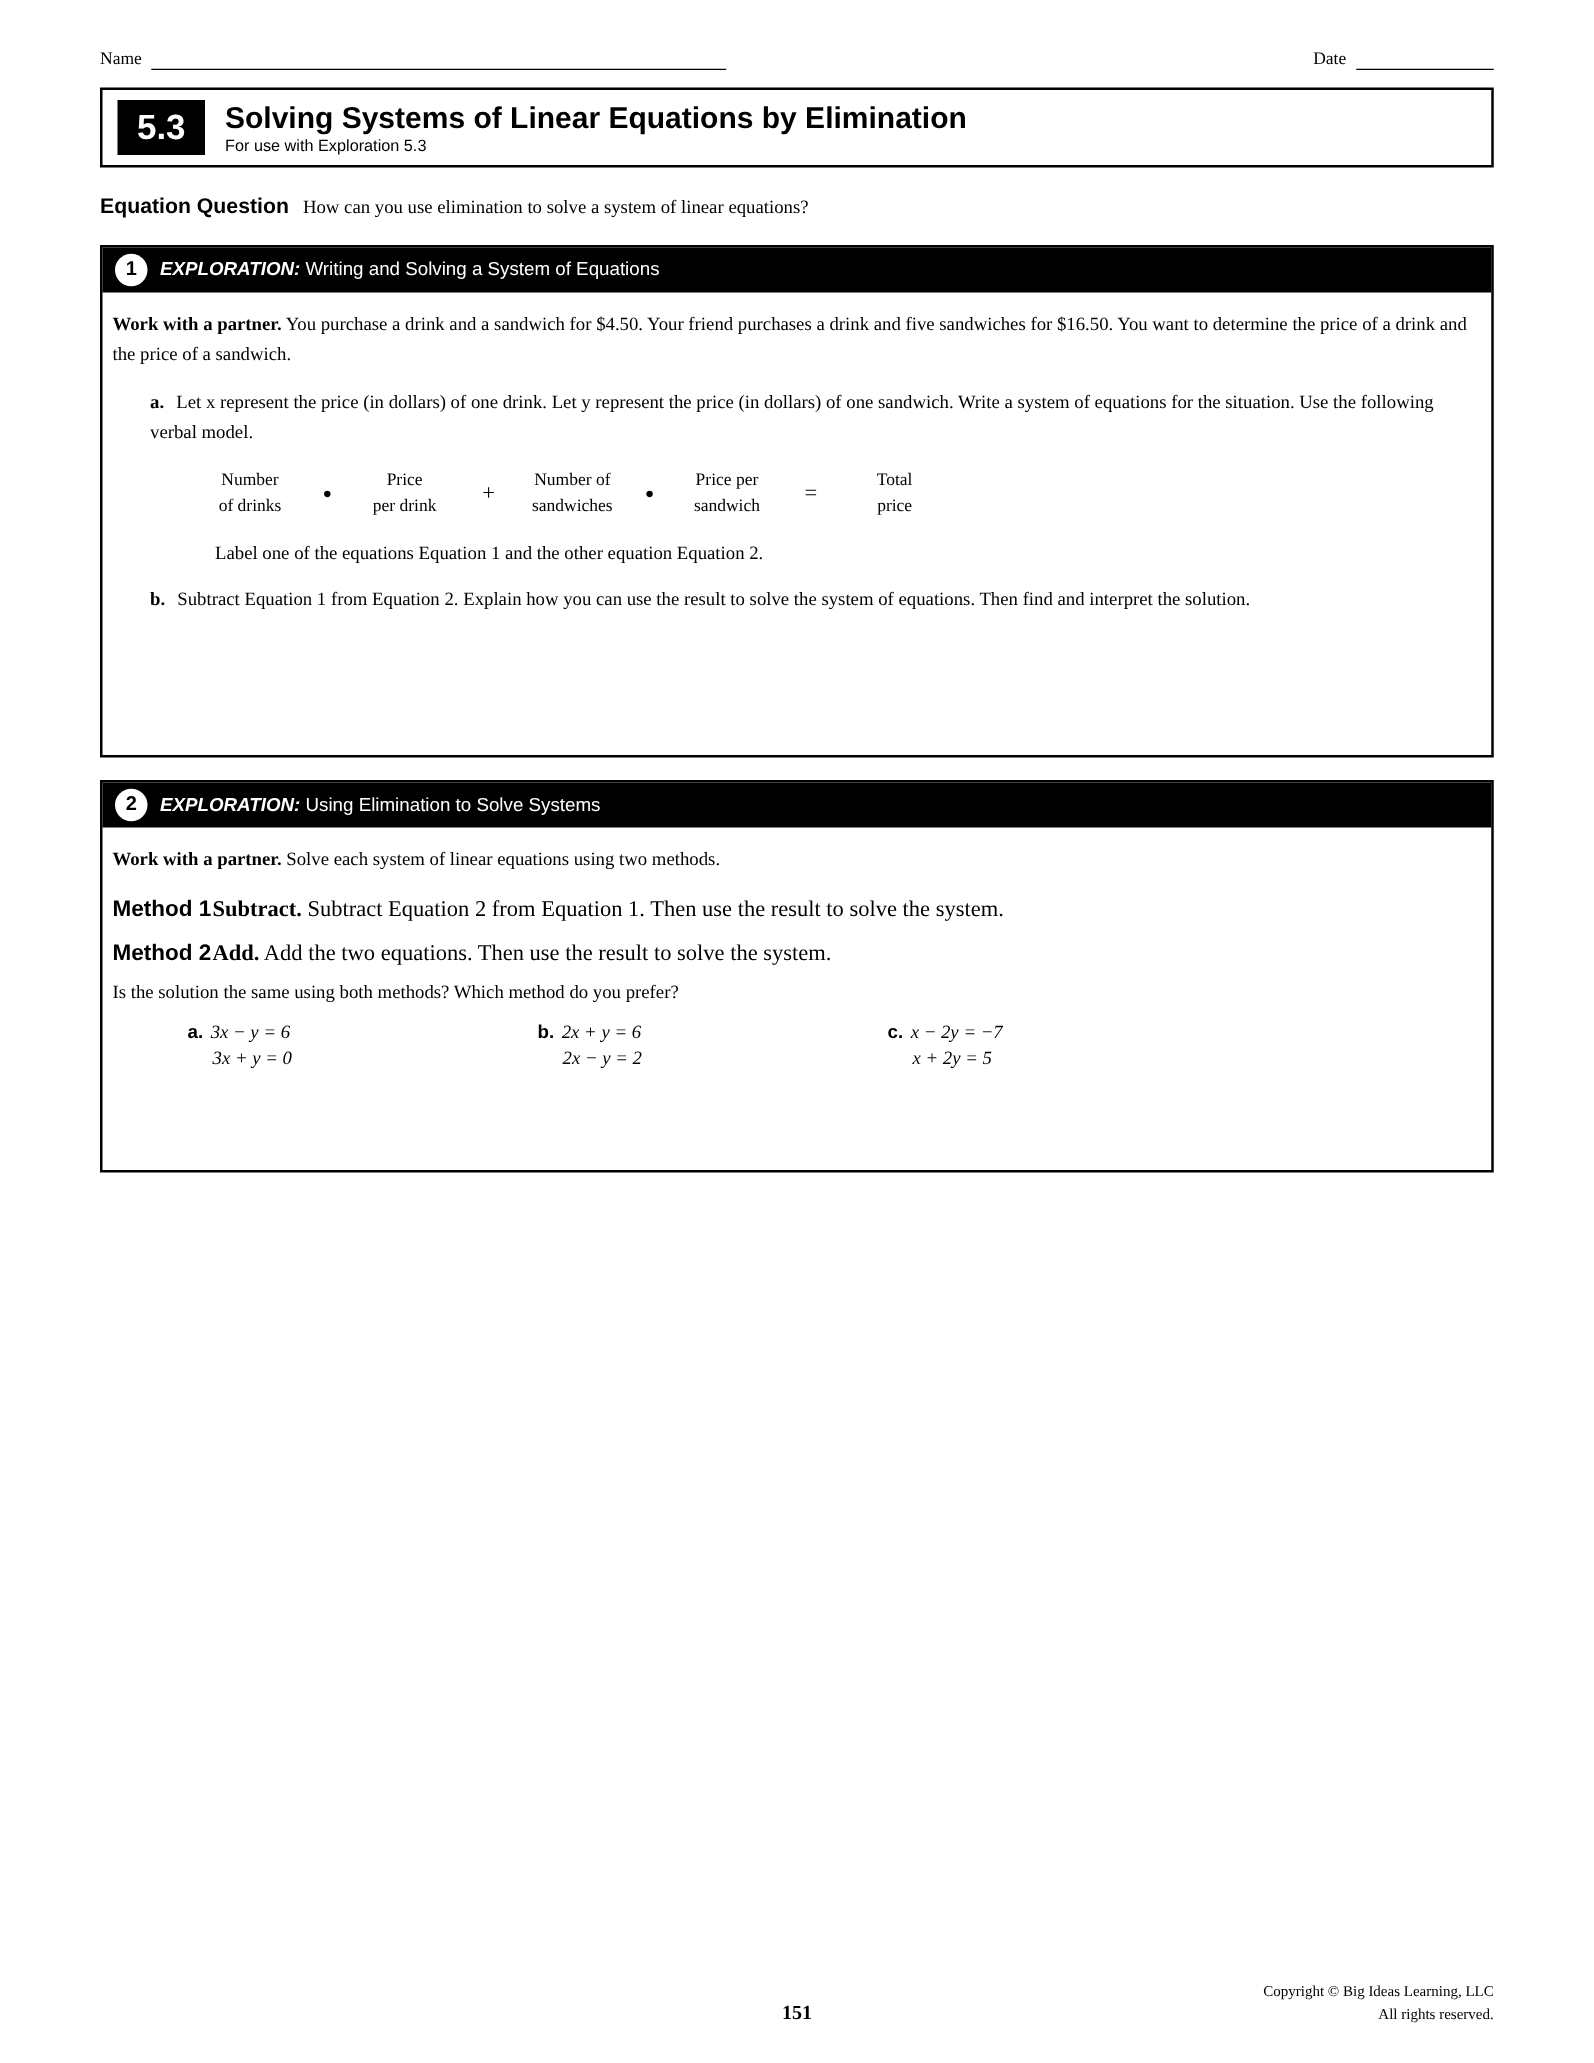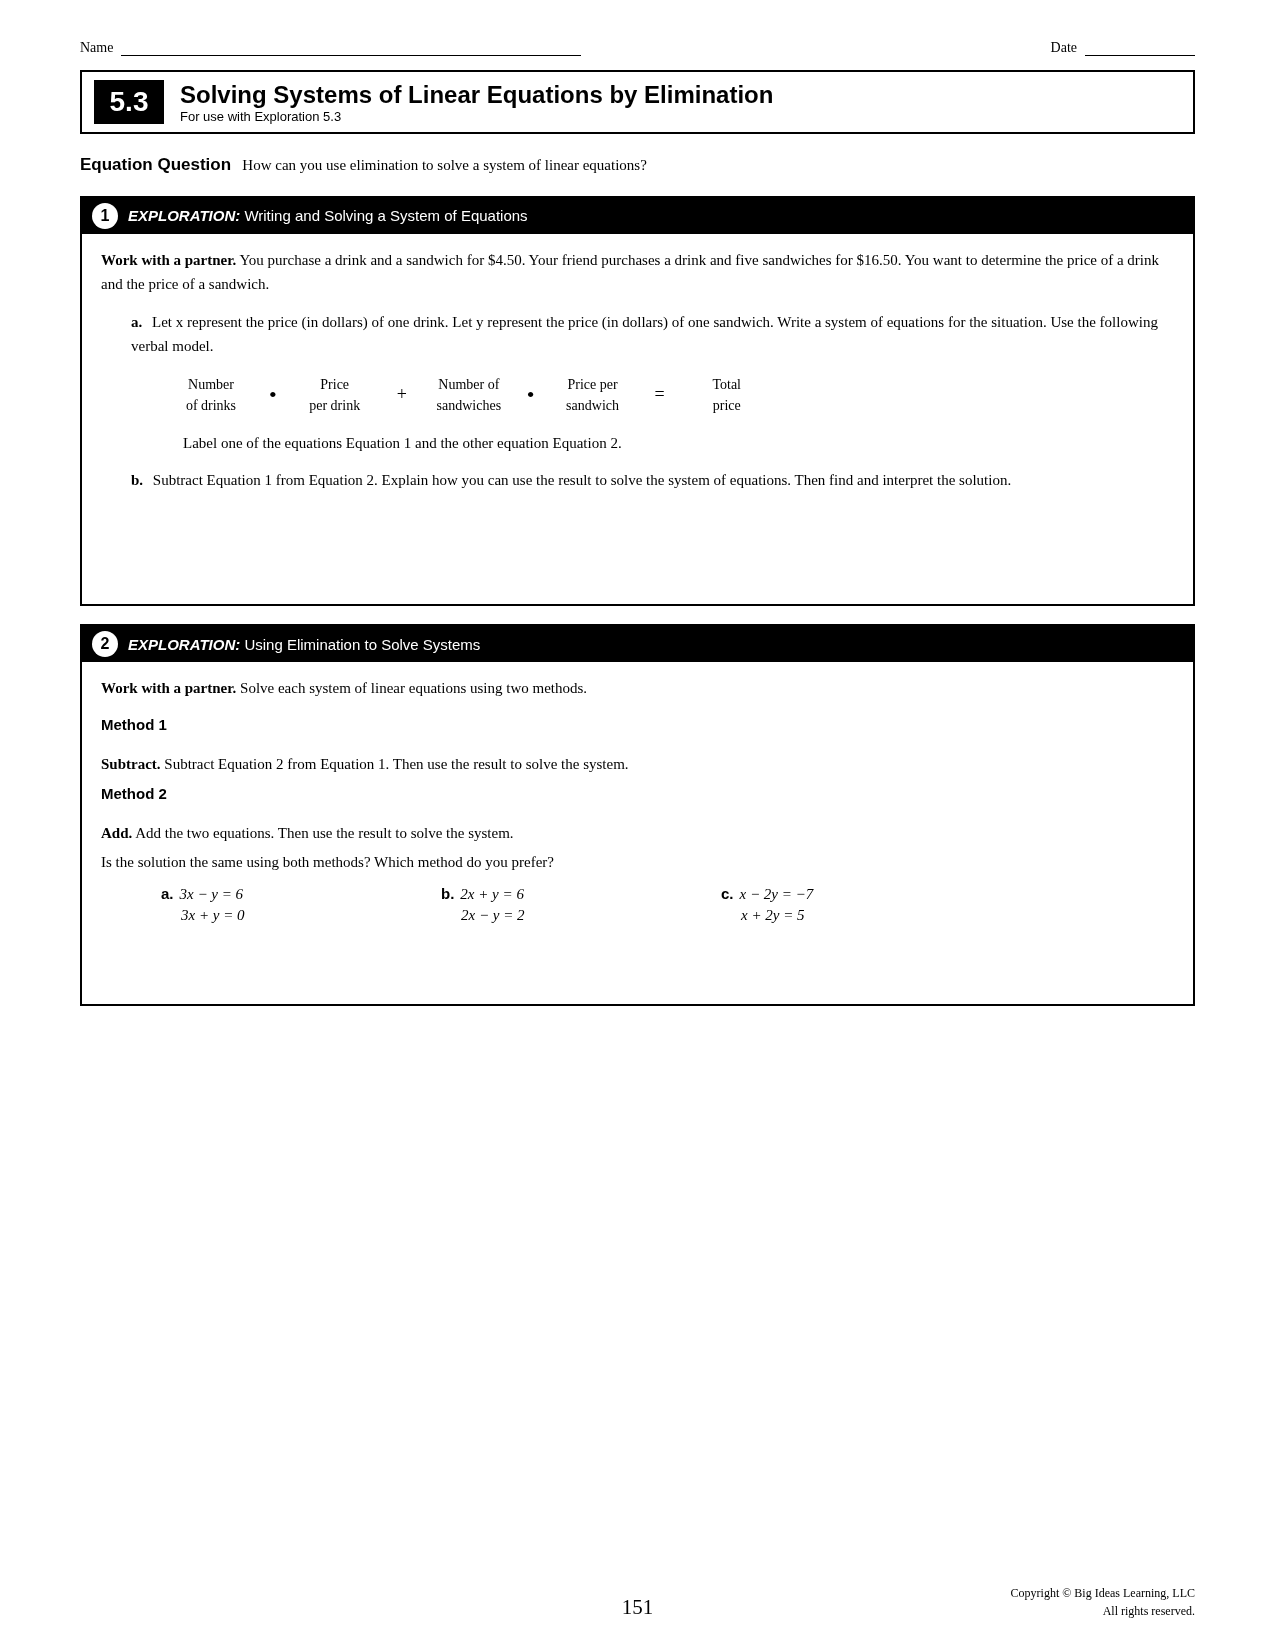--- a/index.html
+++ b/index.html
@@ -128,7 +128,7 @@
 
     
     .exploration-content {
-      padding: 14px 18px 10px 19px;
+      padding: 14px 18px 10px 8px;
     }
     .work-partner {
       font-size: 15px;

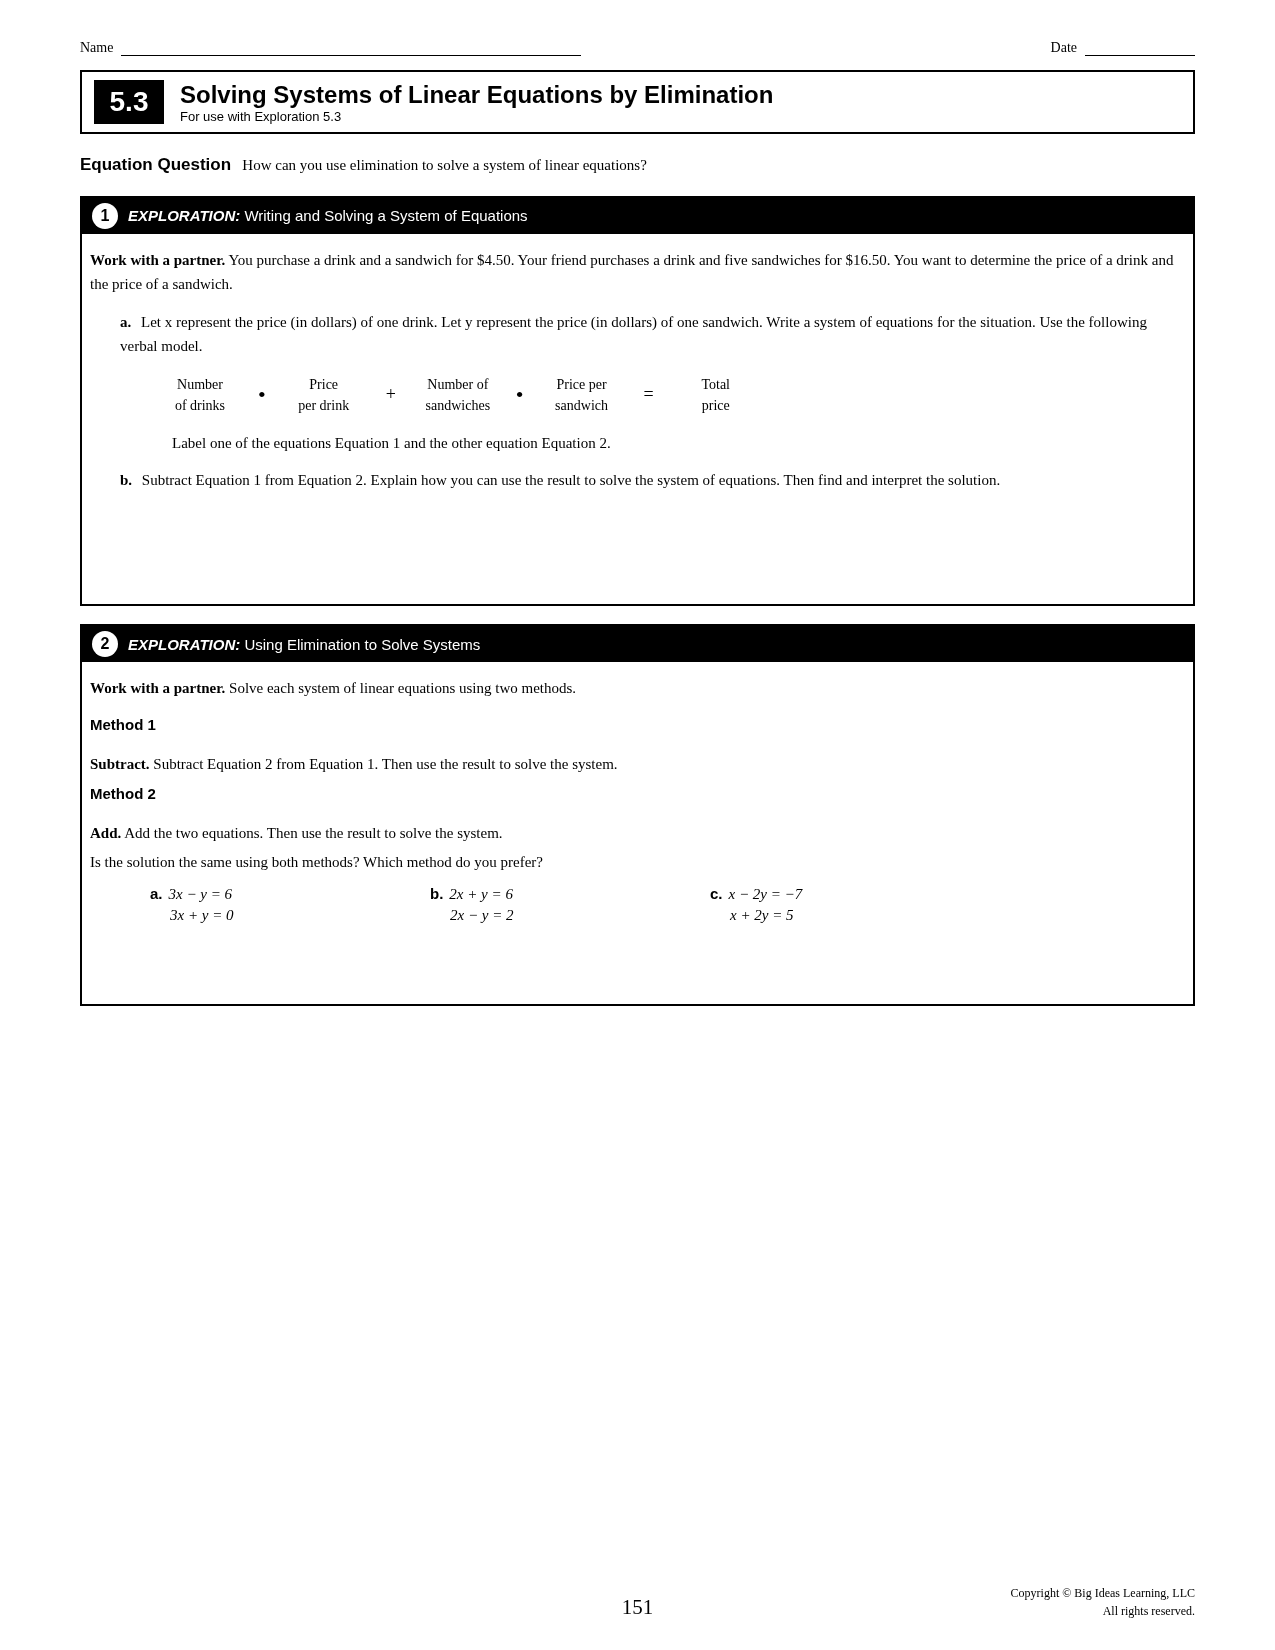--- a/index.html
+++ b/index.html
@@ -217,11 +217,10 @@
     }
     .method-row {
       display: flex;
-      gap: 16px;
+      gap: 0;
       margin-bottom: 8px;
-      font-size: 15px;
+      font-size: 18px;
       line-height: 1.5;
-      flex-direction: column;
     }
     .method-label {
       font-weight: bold;

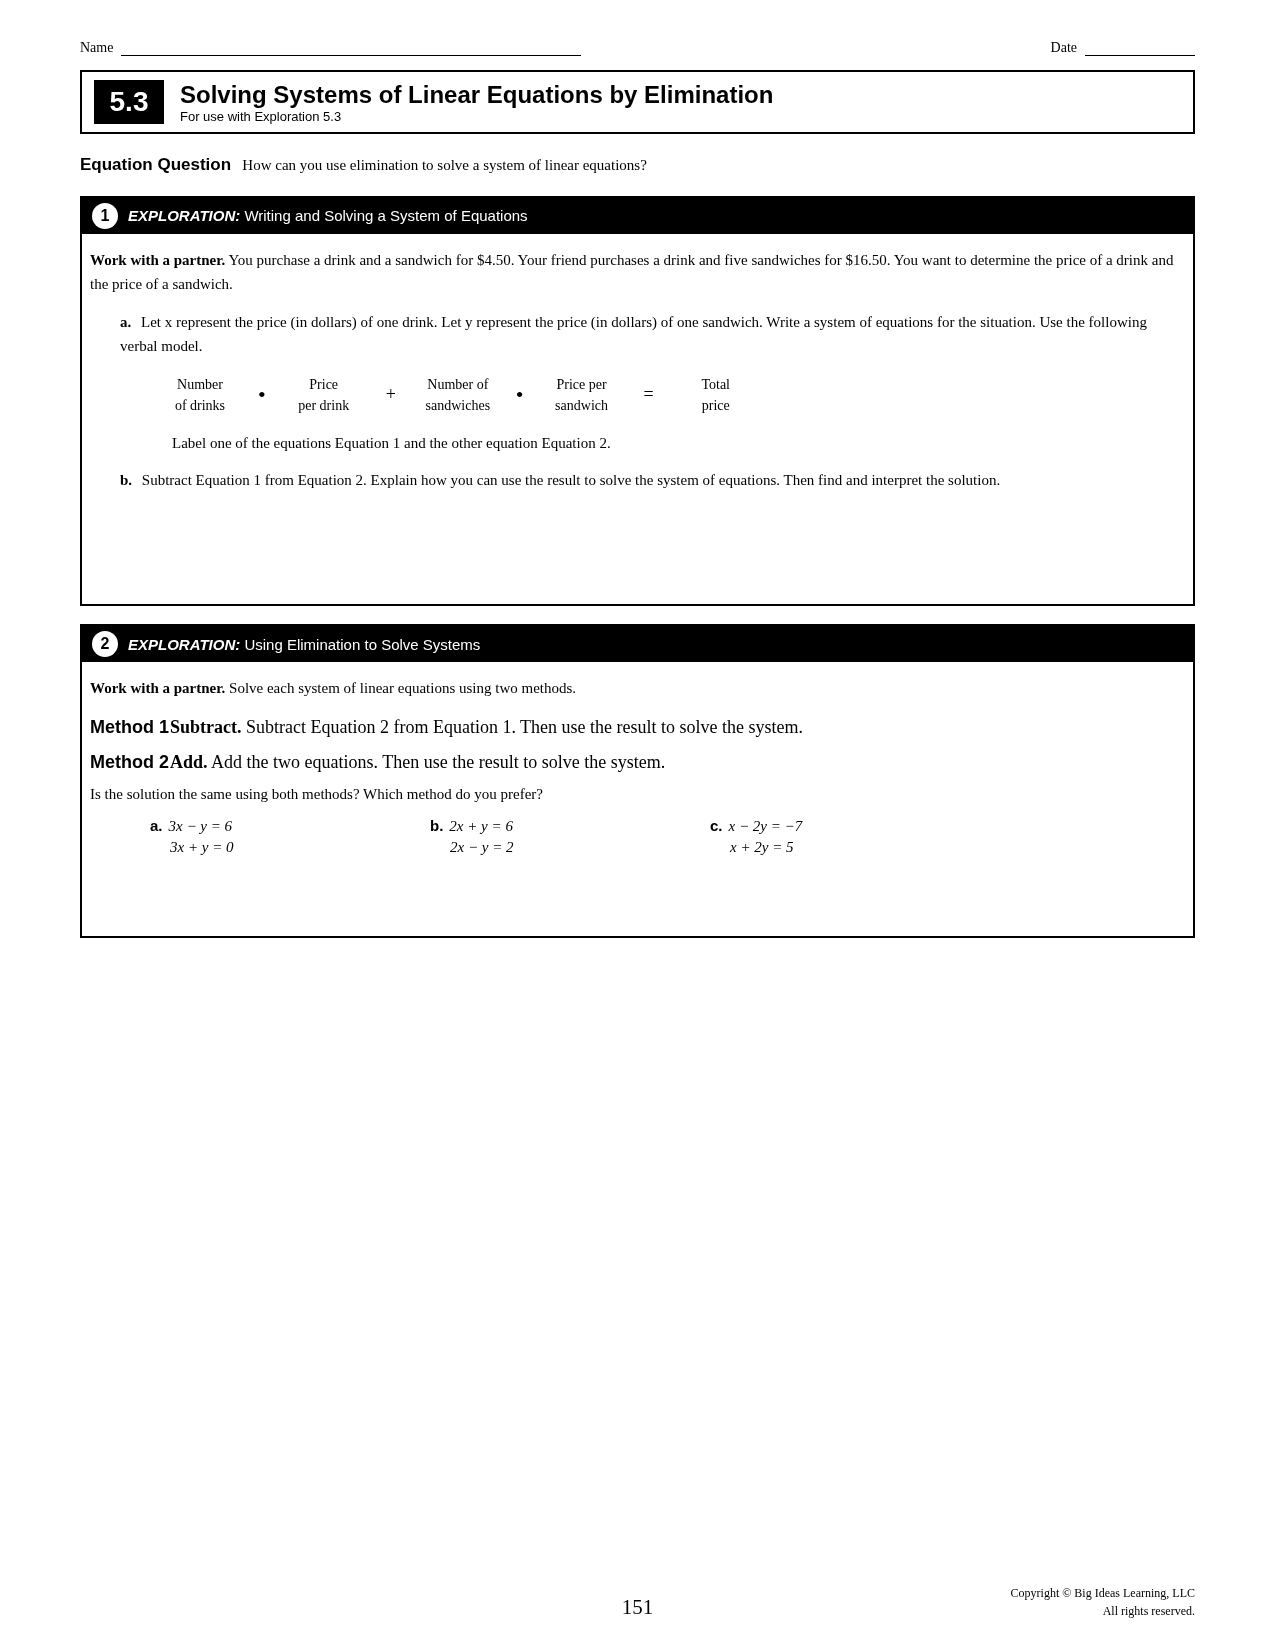--- a/index.html
+++ b/index.html
@@ -241,8 +241,8 @@
       padding: 0 80px;
     }
     .page-number {
-      font-size: 21px;
-      font-weight: normal;
+      font-size: 16px;
+      font-weight: bold;
       position: absolute;
       left: 50%;
       transform: translateX(-50%);

